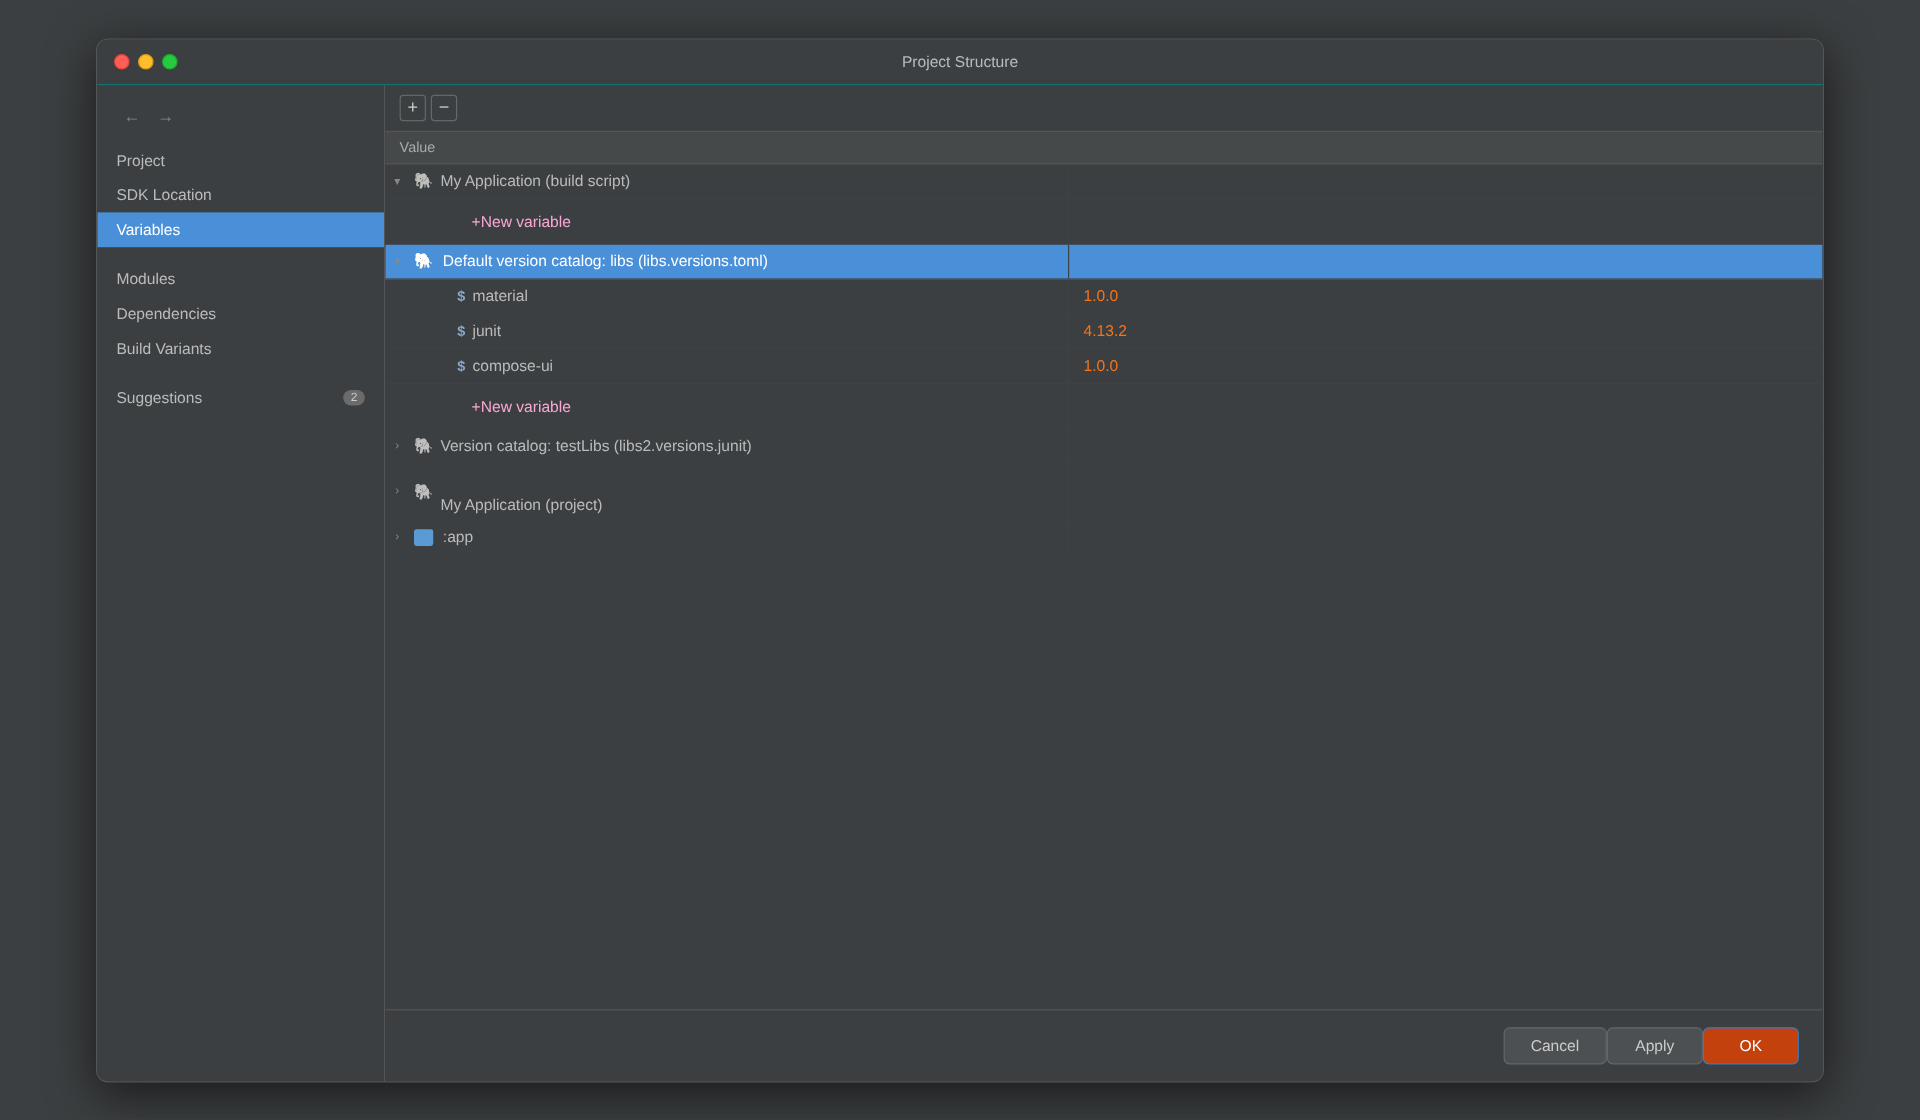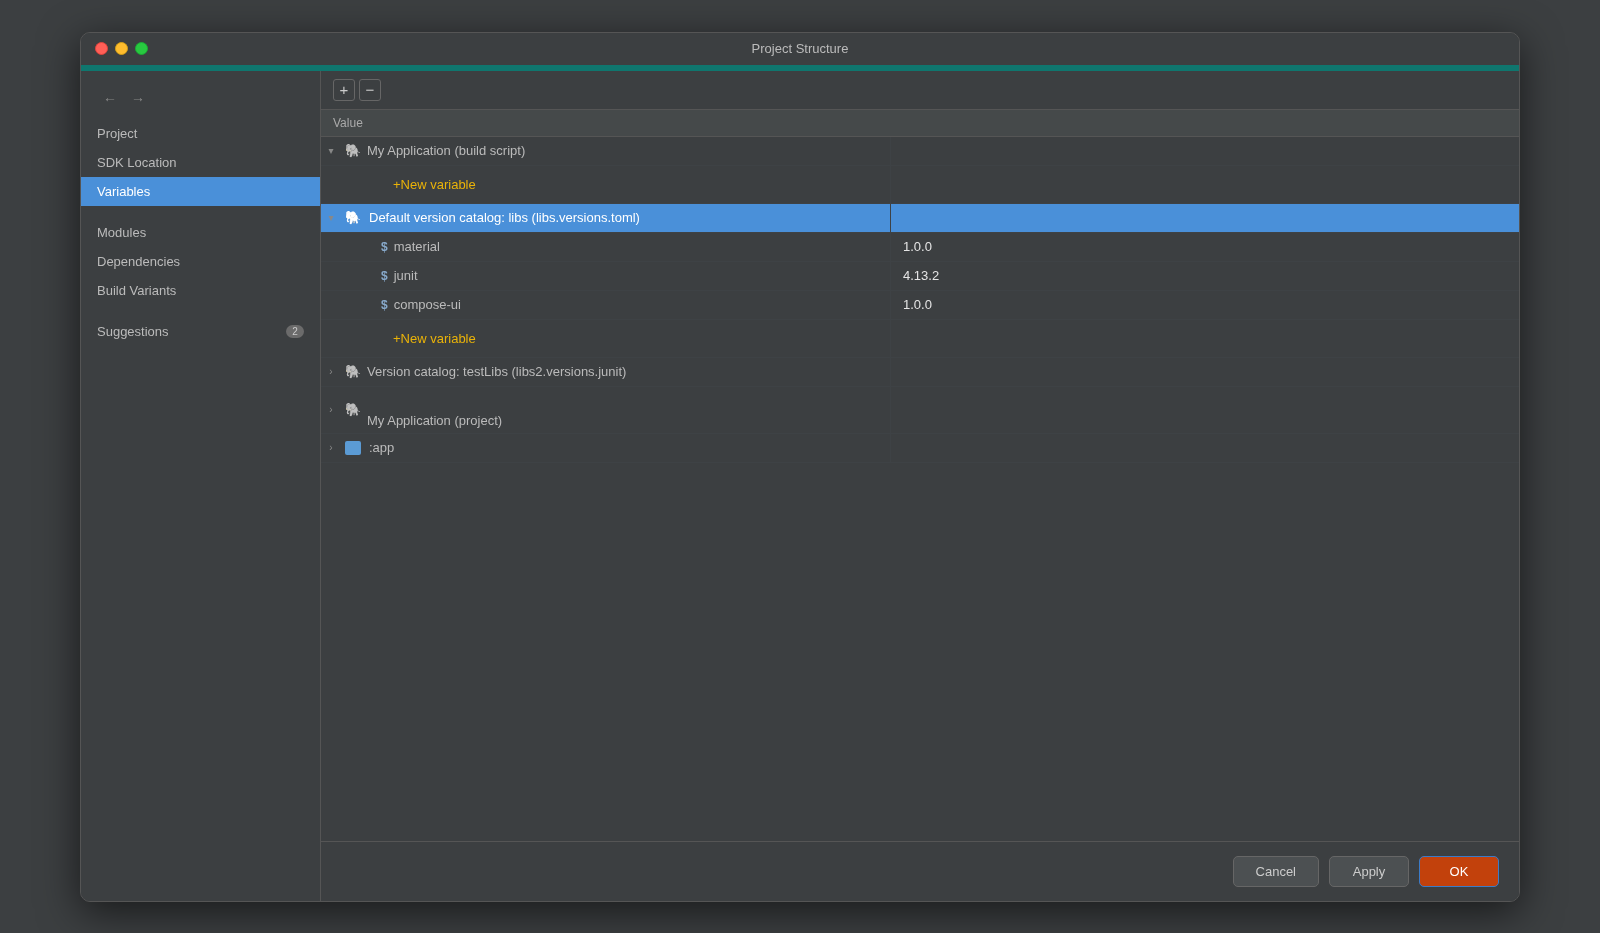--- a/index.html
+++ b/index.html
@@ -34,7 +34,7 @@
       align-items: center;
       justify-content: center;
       position: relative;
-      border-bottom: 6px solid #0f766e;
+      border-bottom: 1px solid #0f766e;
       flex-shrink: 0;
     }
     .traffic-lights {

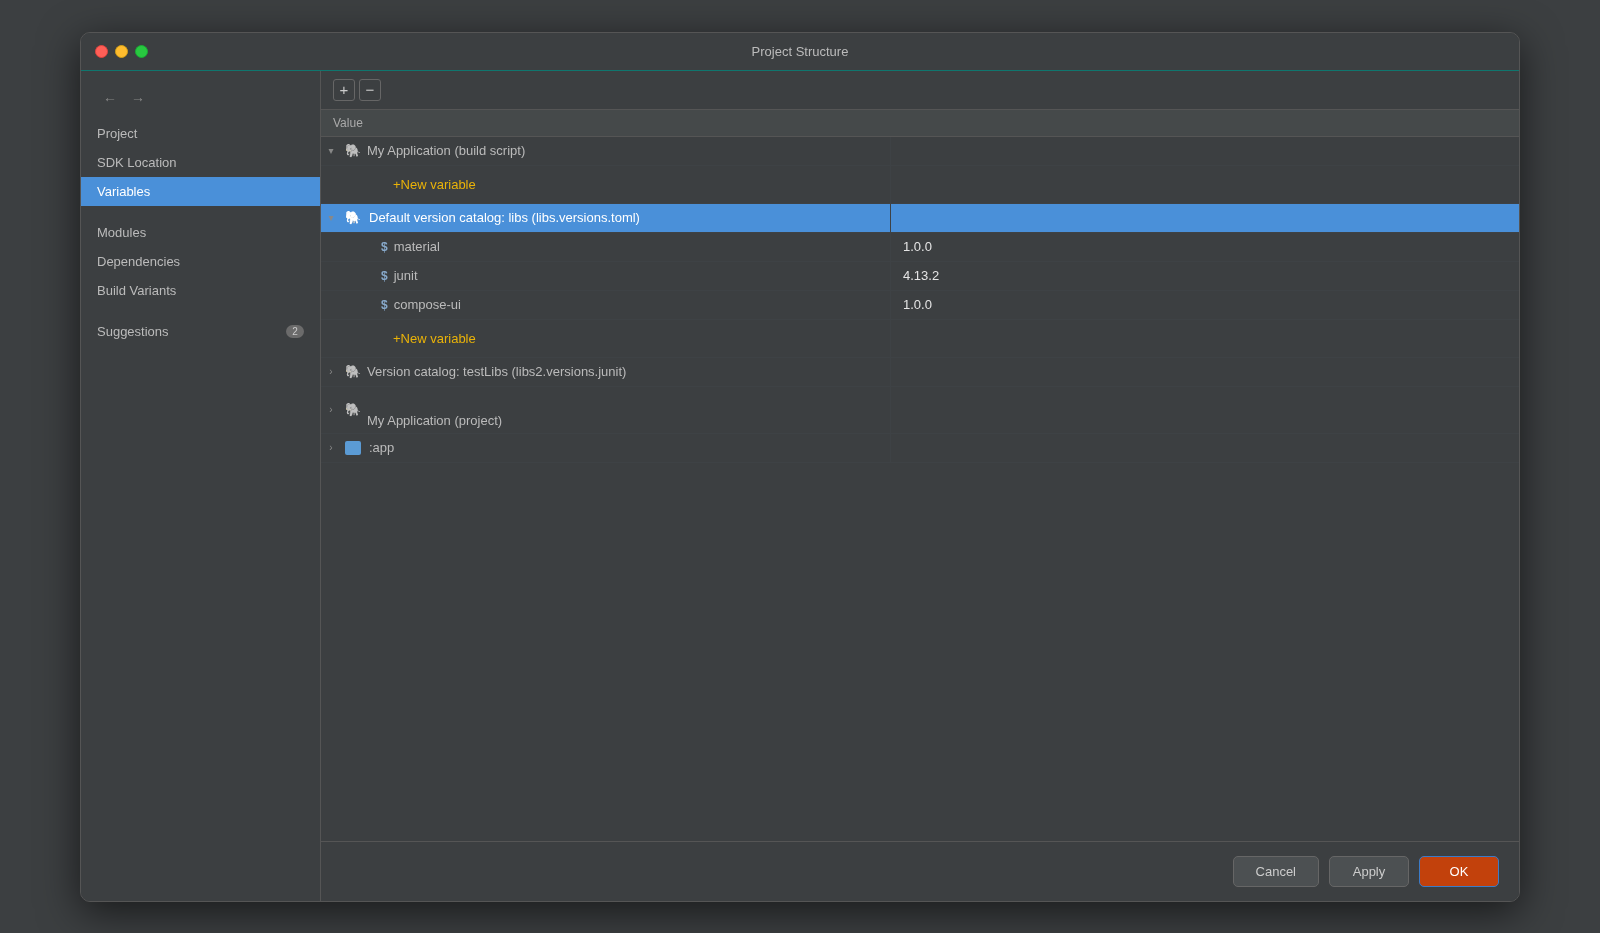--- a/index.html
+++ b/index.html
@@ -227,7 +227,7 @@
     }
     .new-variable-row {
       padding: 6px 12px;
-      color: #eab308;
+      color: #f9a8d4;
       font-size: 13px;
       cursor: pointer;
     }

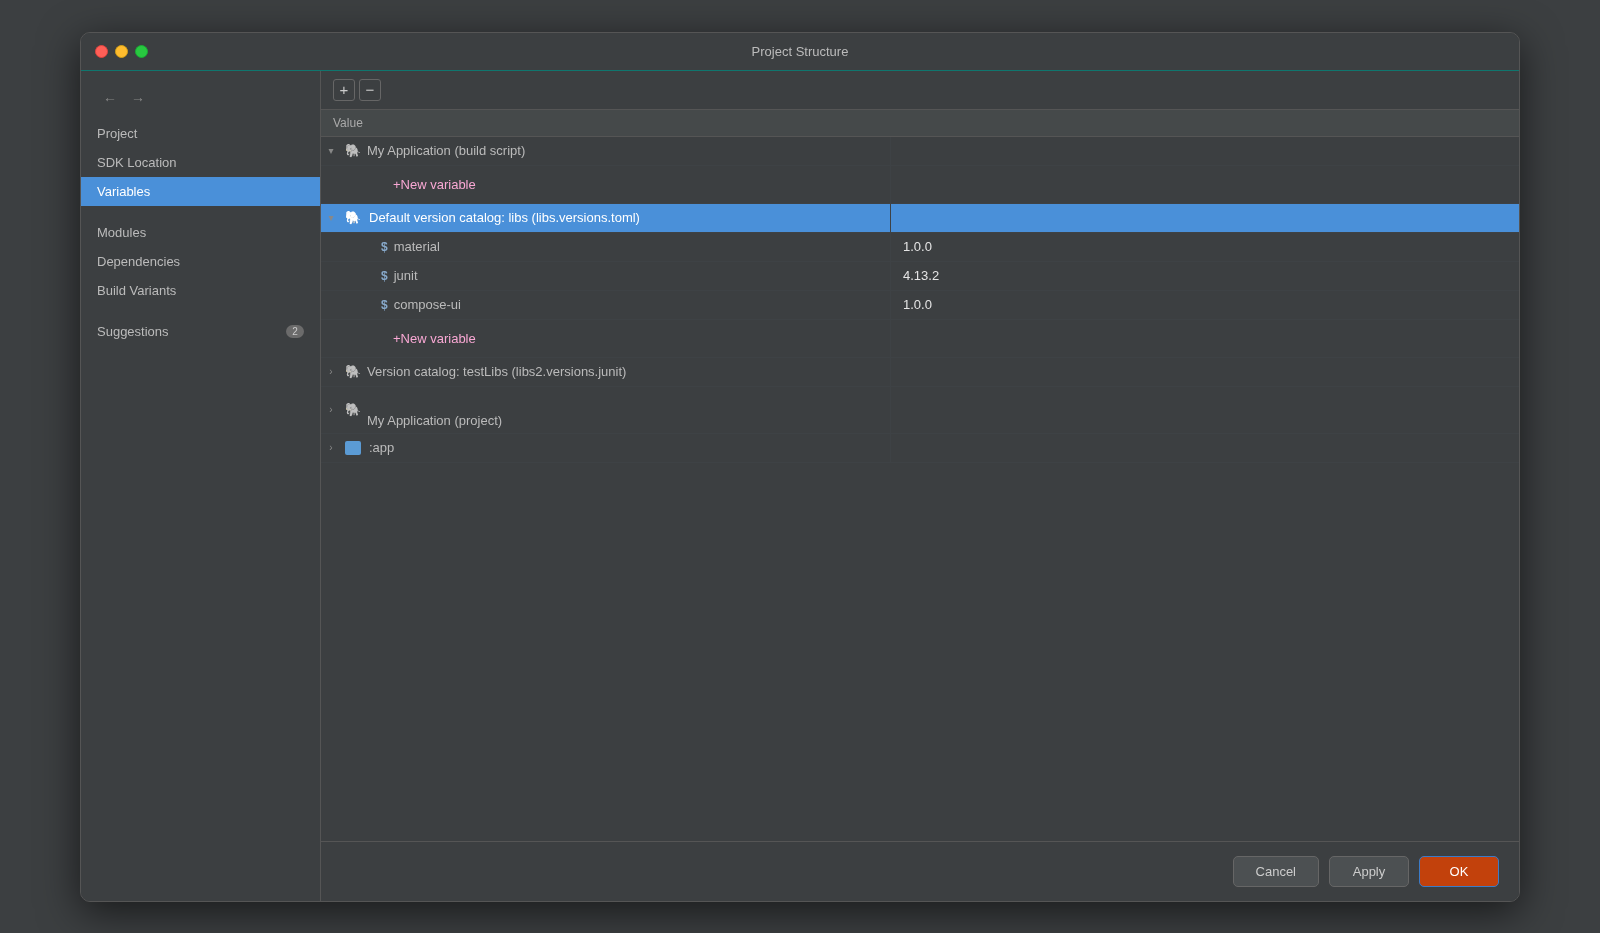--- a/index.html
+++ b/index.html
@@ -191,7 +191,7 @@
     .row-value {
       flex: 1;
       padding: 5px 12px;
-      color: #e5e5e5;
+      color: #f97316;
       font-size: 13px;
     }
     .expand-icon {

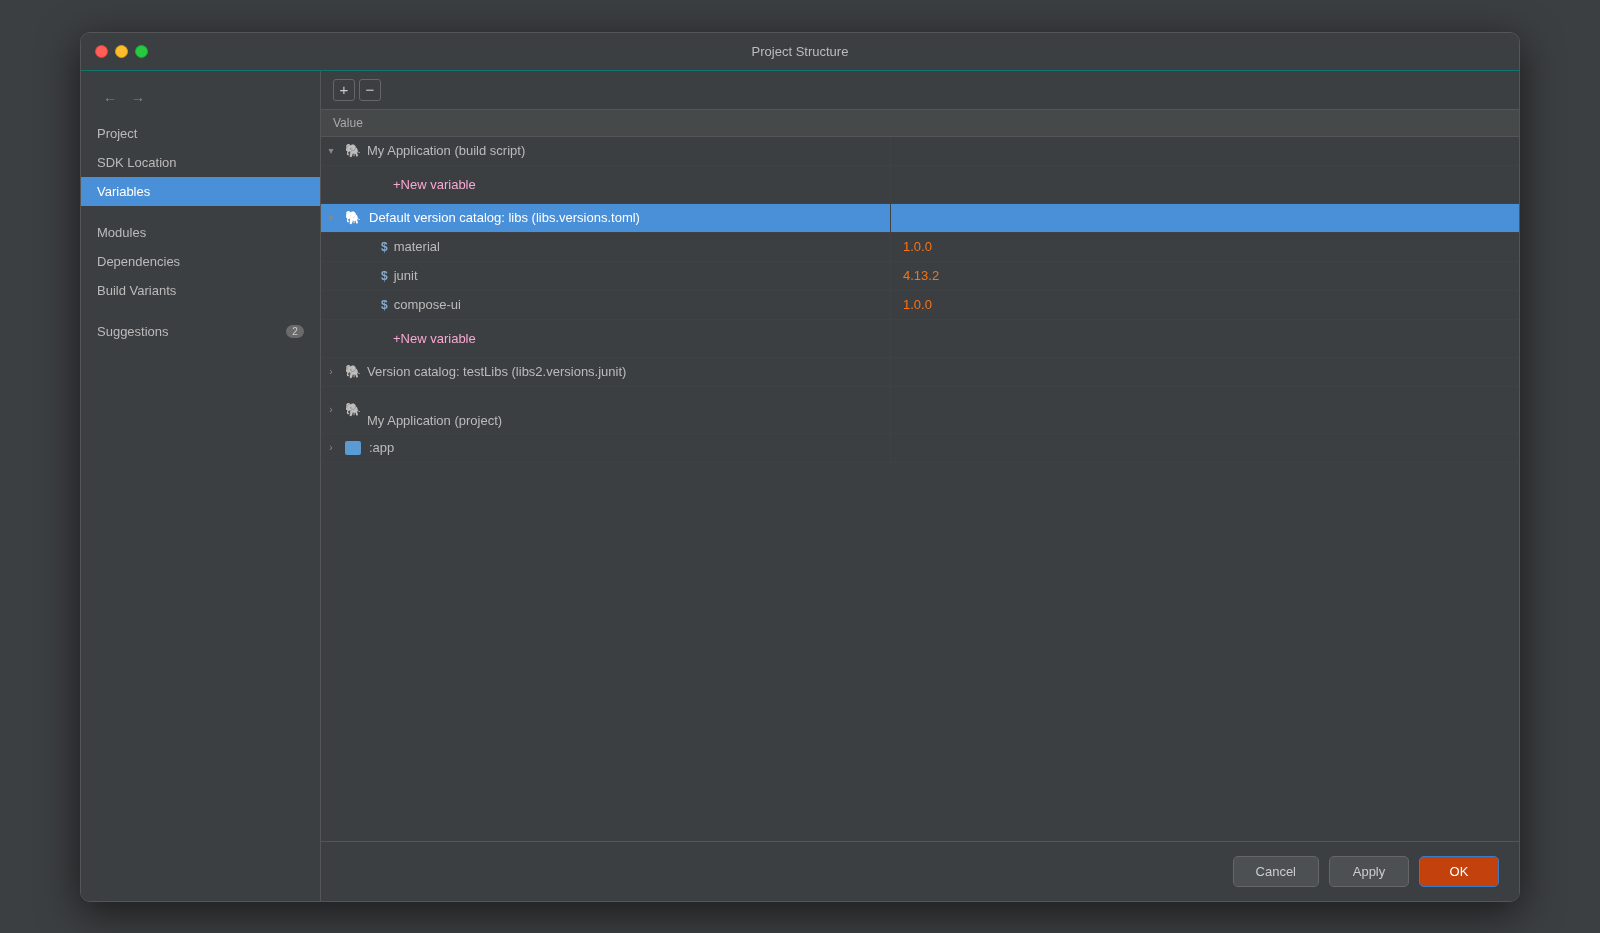--- a/index.html
+++ b/index.html
@@ -236,7 +236,6 @@
       justify-content: flex-end;
       align-items: center;
       padding: 14px 20px;
-      gap: 10px;
       border-top: 1px solid #555;
       background: #3c3f41;
       flex-shrink: 0;

